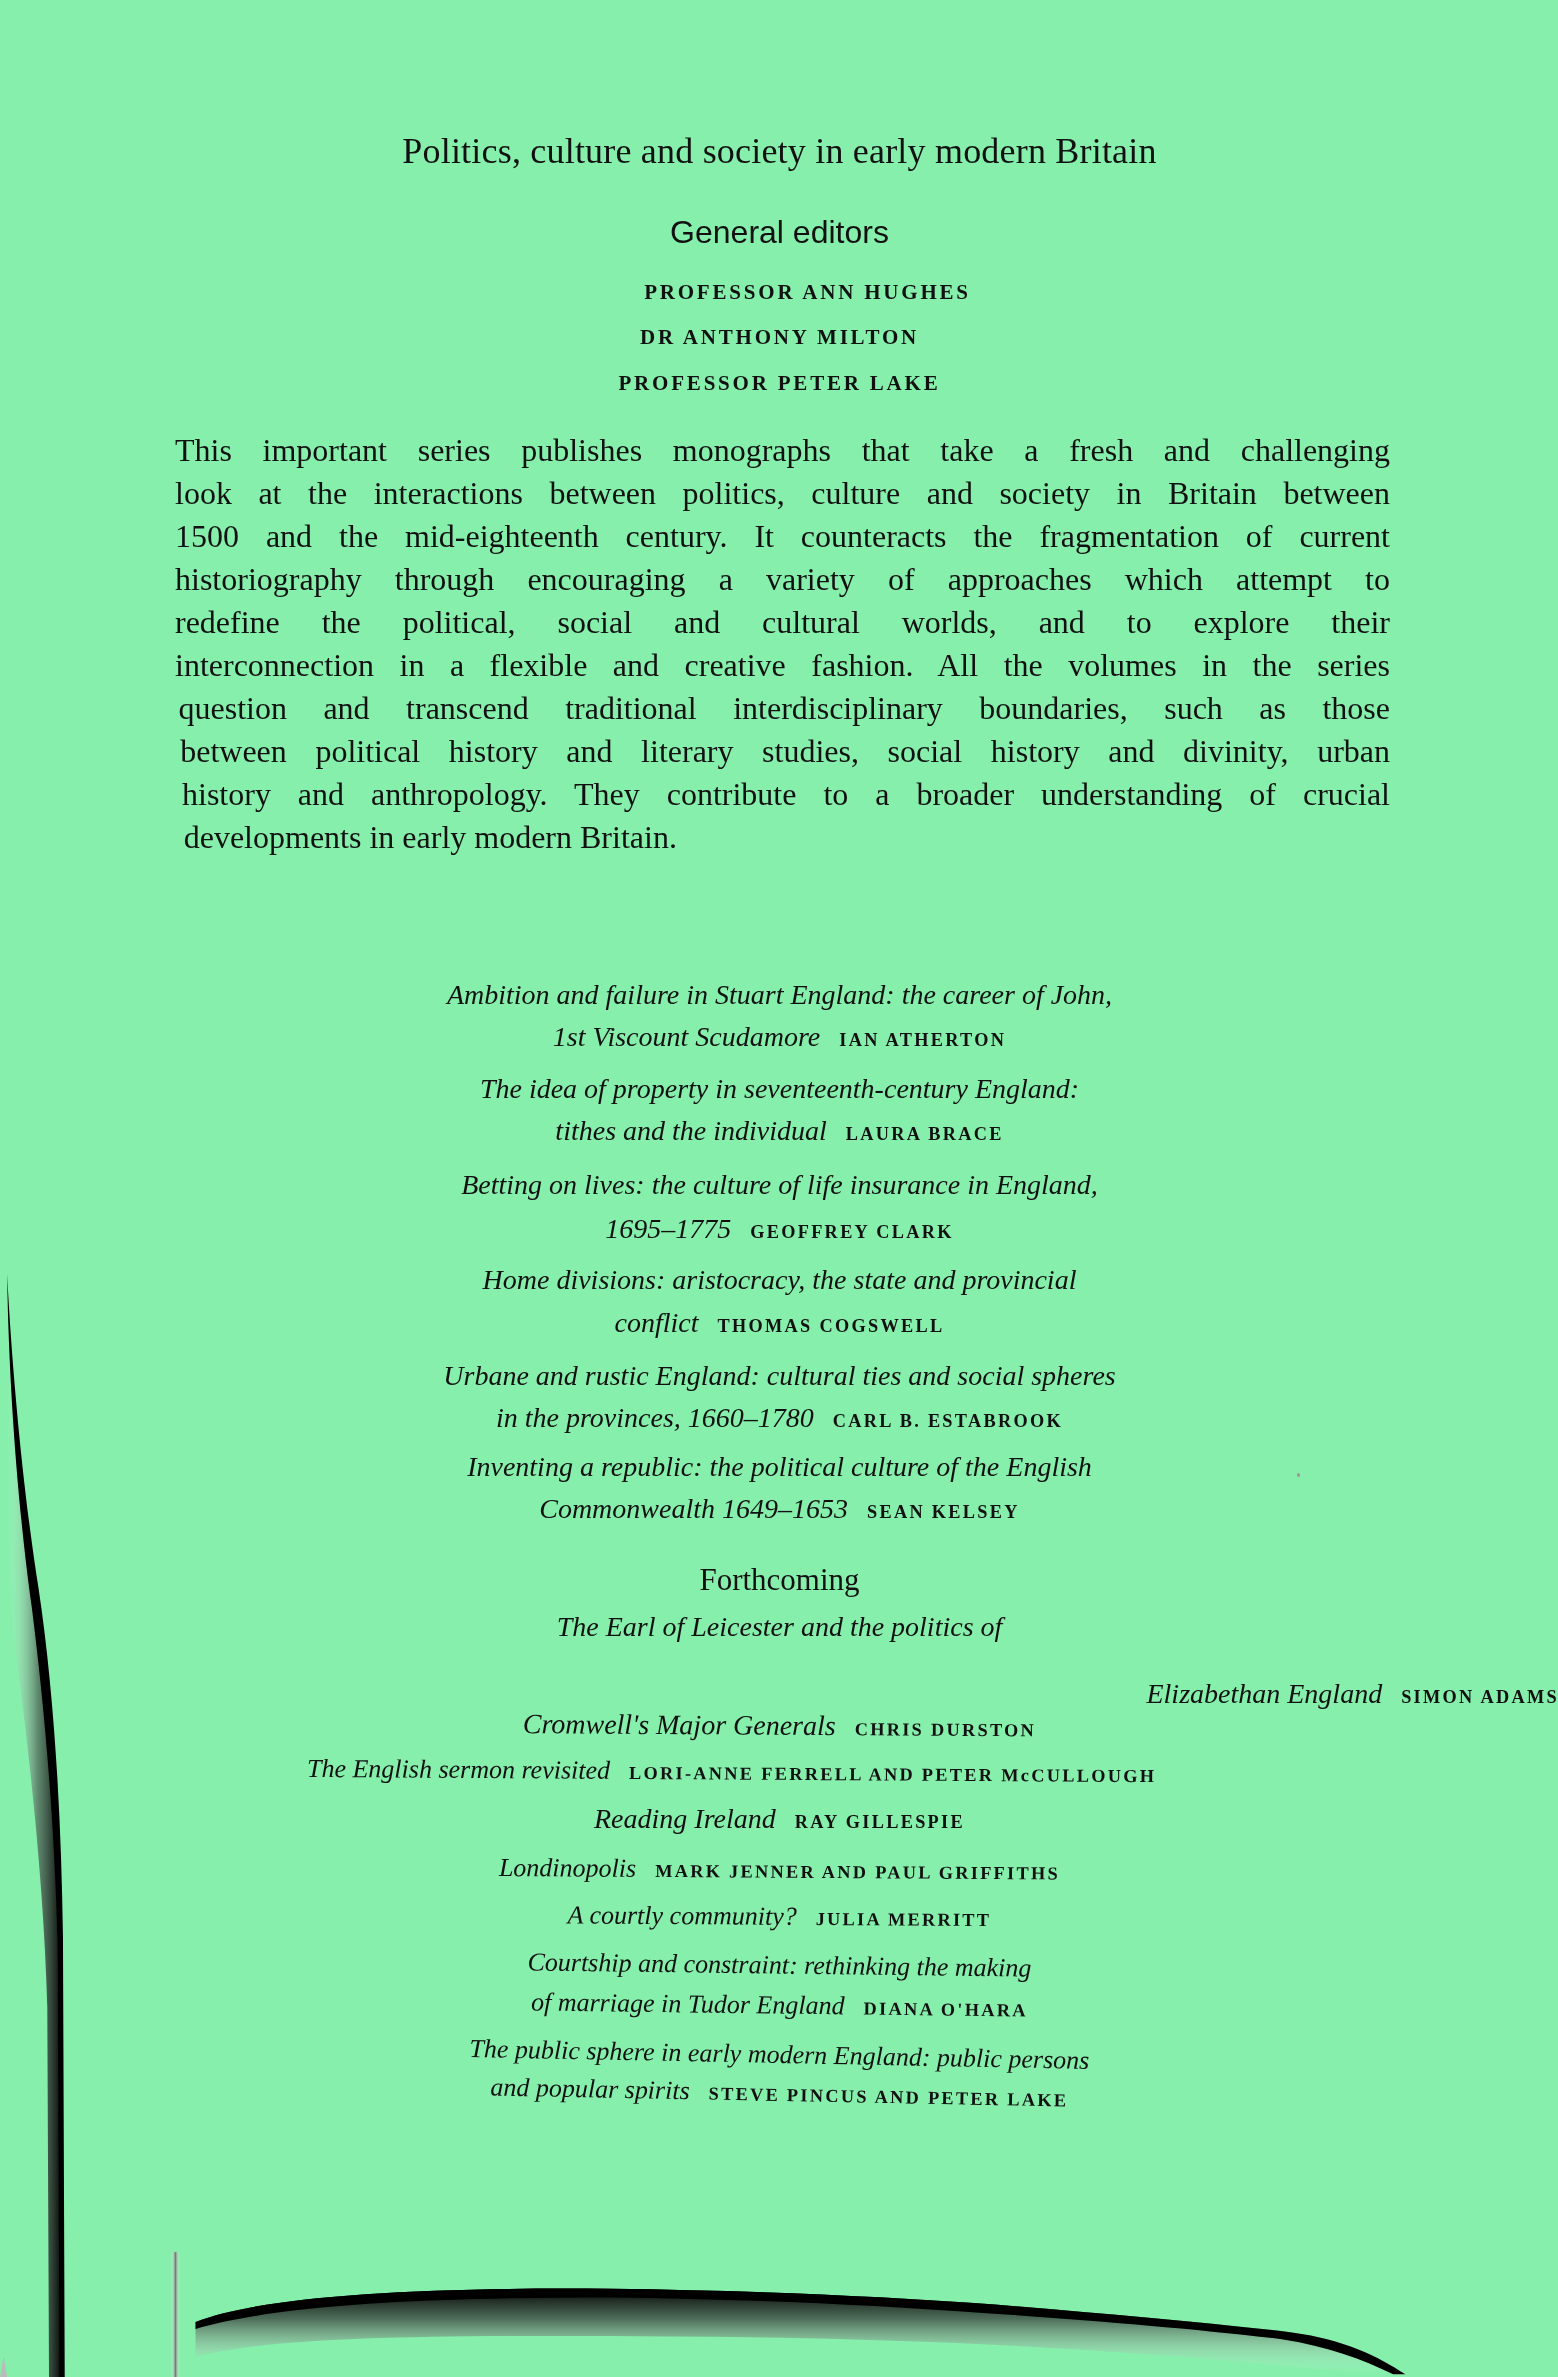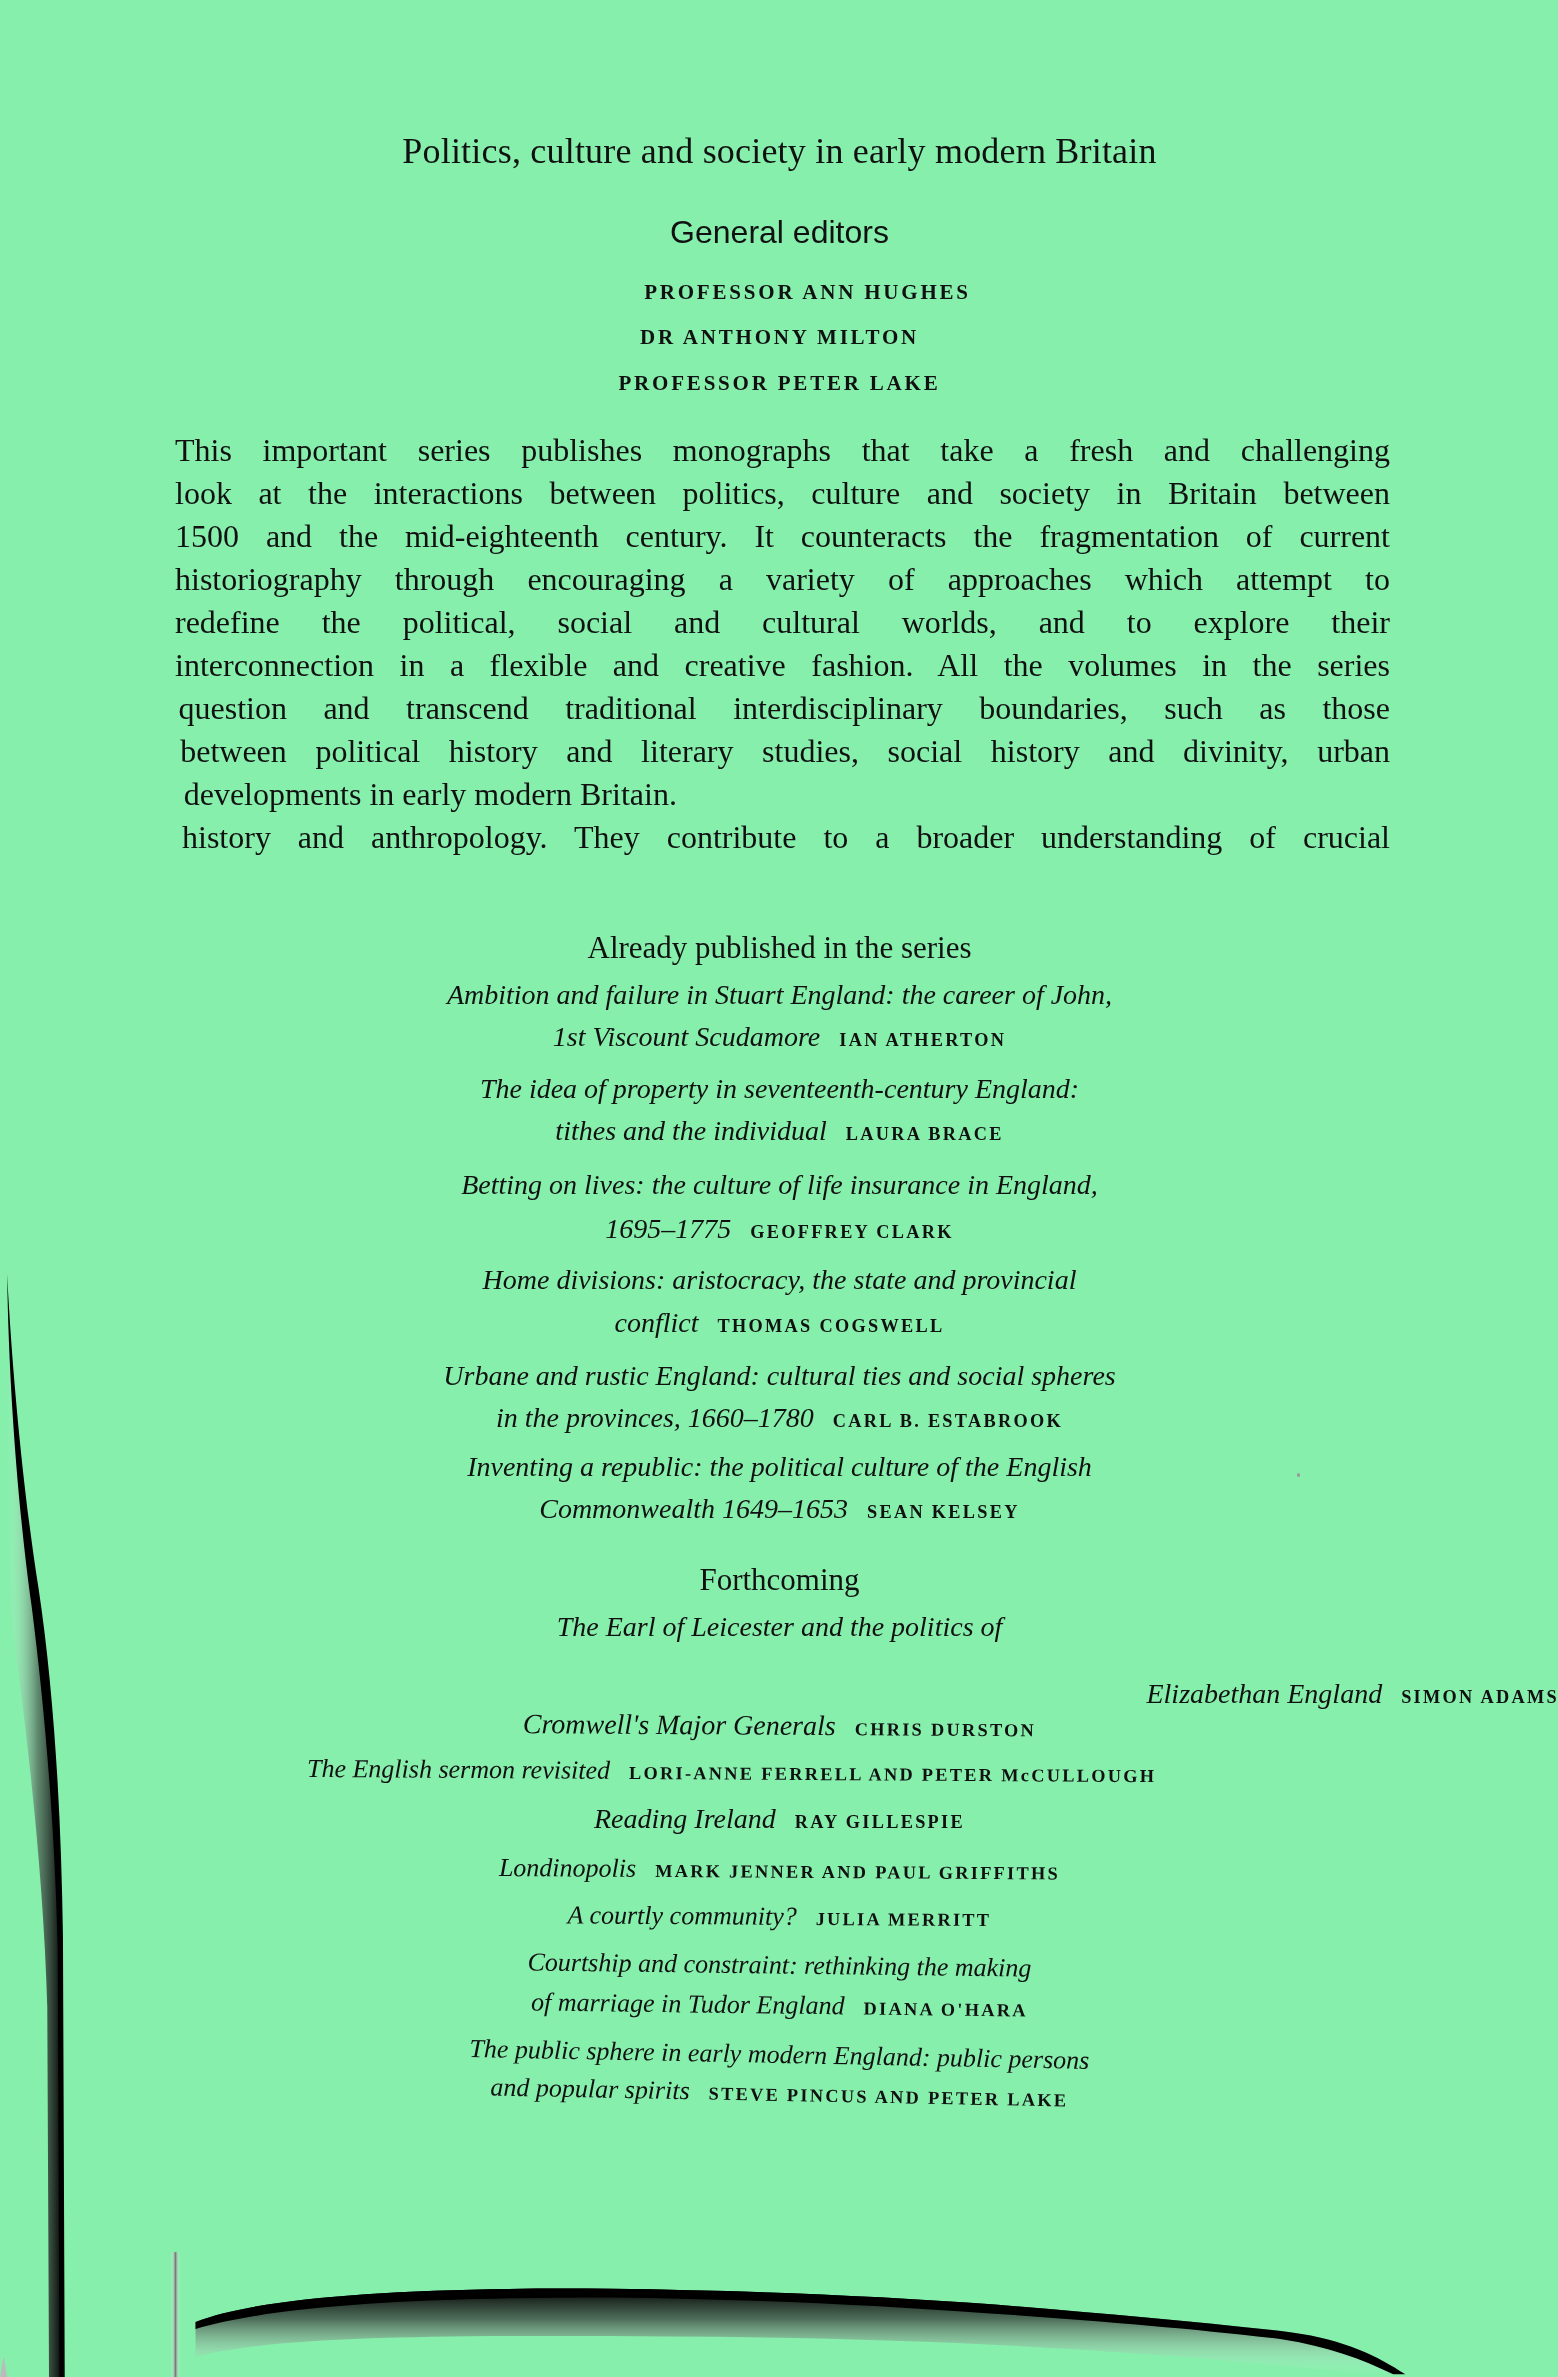--- a/index.html
+++ b/index.html
@@ -132,8 +132,8 @@
     <span class="intro-line">interconnection in a flexible and creative fashion. All the volumes in the series</span>
     <span class="intro-line" style="padding-left:3.5px;">question and transcend traditional interdisciplinary boundaries, such as those</span>
     <span class="intro-line" style="padding-left:5.2px;">between political history and literary studies, social history and divinity, urban</span>
+    <span class="intro-line" style="padding-left:7px;">history and anthropology. They contribute to a broader understanding of crucial</span>
     <span class="intro-line last" style="padding-left:8.7px;">developments in early modern Britain.</span>
-    <span class="intro-line" style="padding-left:7px;">history and anthropology. They contribute to a broader understanding of crucial</span>
   </div>
 
   <div class="line center section-heading" style="top:932px;">Already published in the series</div>

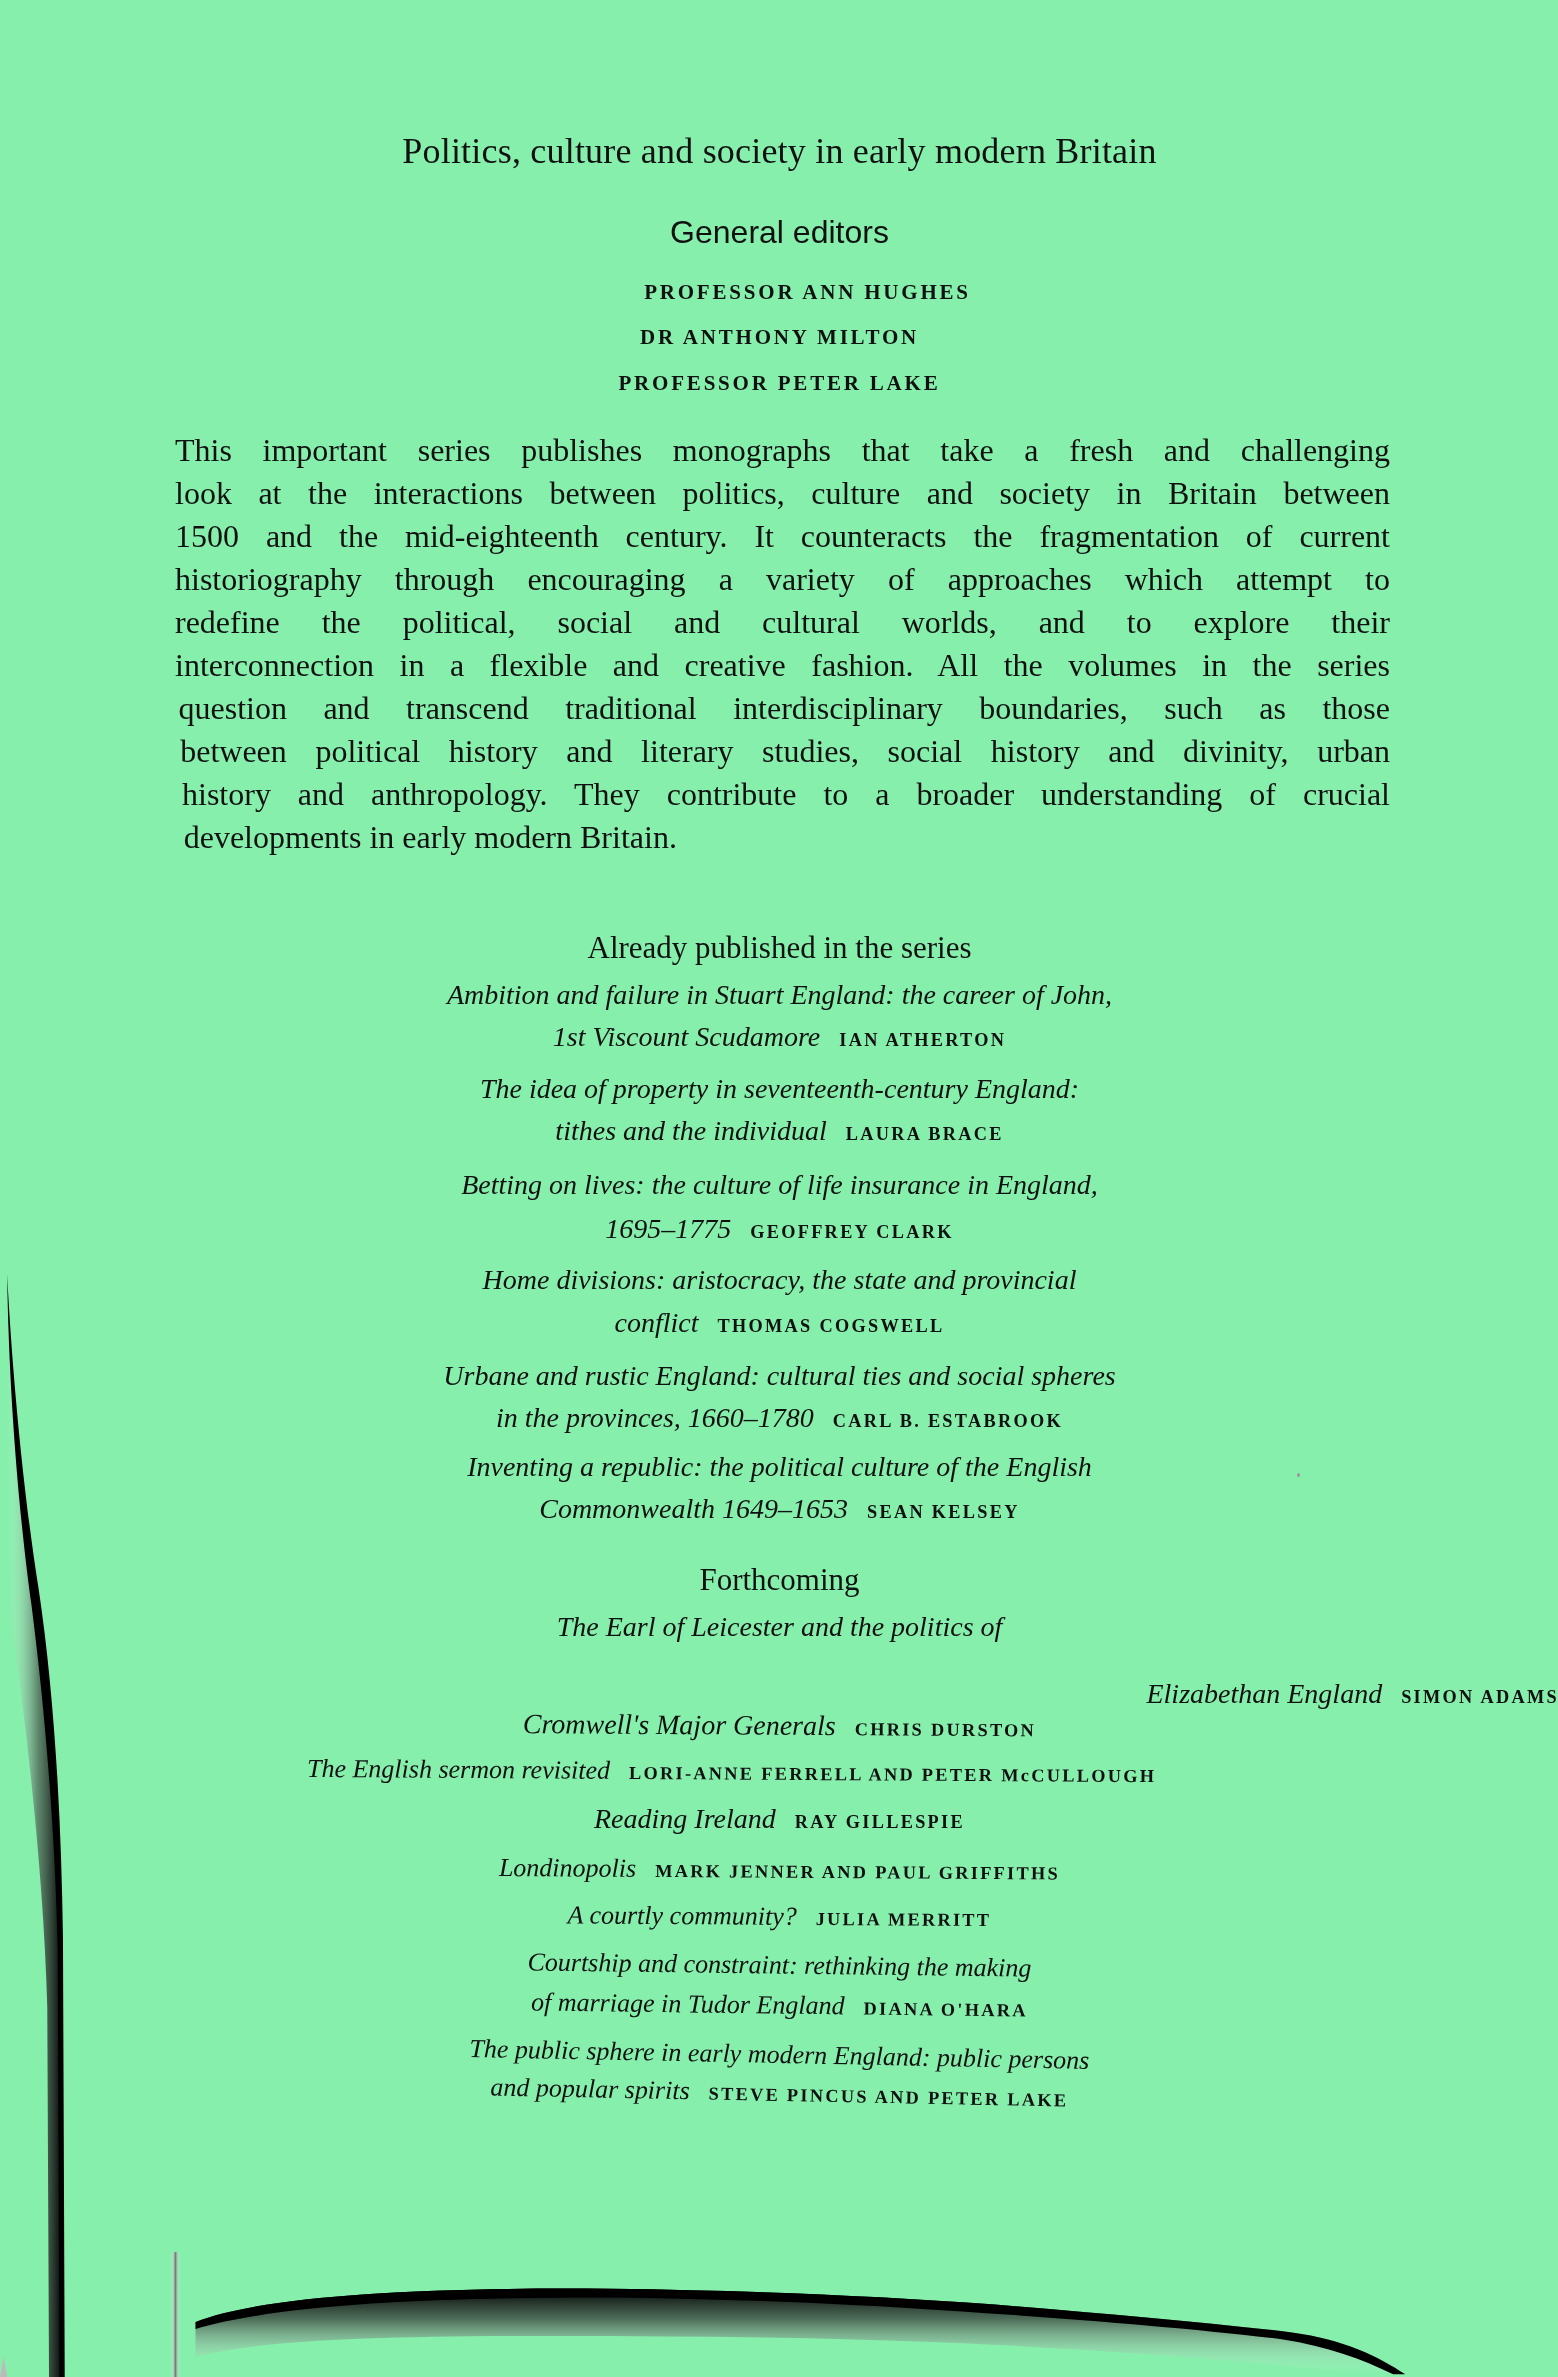--- a/index.html
+++ b/index.html
@@ -136,7 +136,6 @@
     <span class="intro-line last" style="padding-left:8.7px;">developments in early modern Britain.</span>
   </div>
 
-  <div class="line center section-heading" style="top:932px;">Already published in the series</div>
 
   <div>
 

